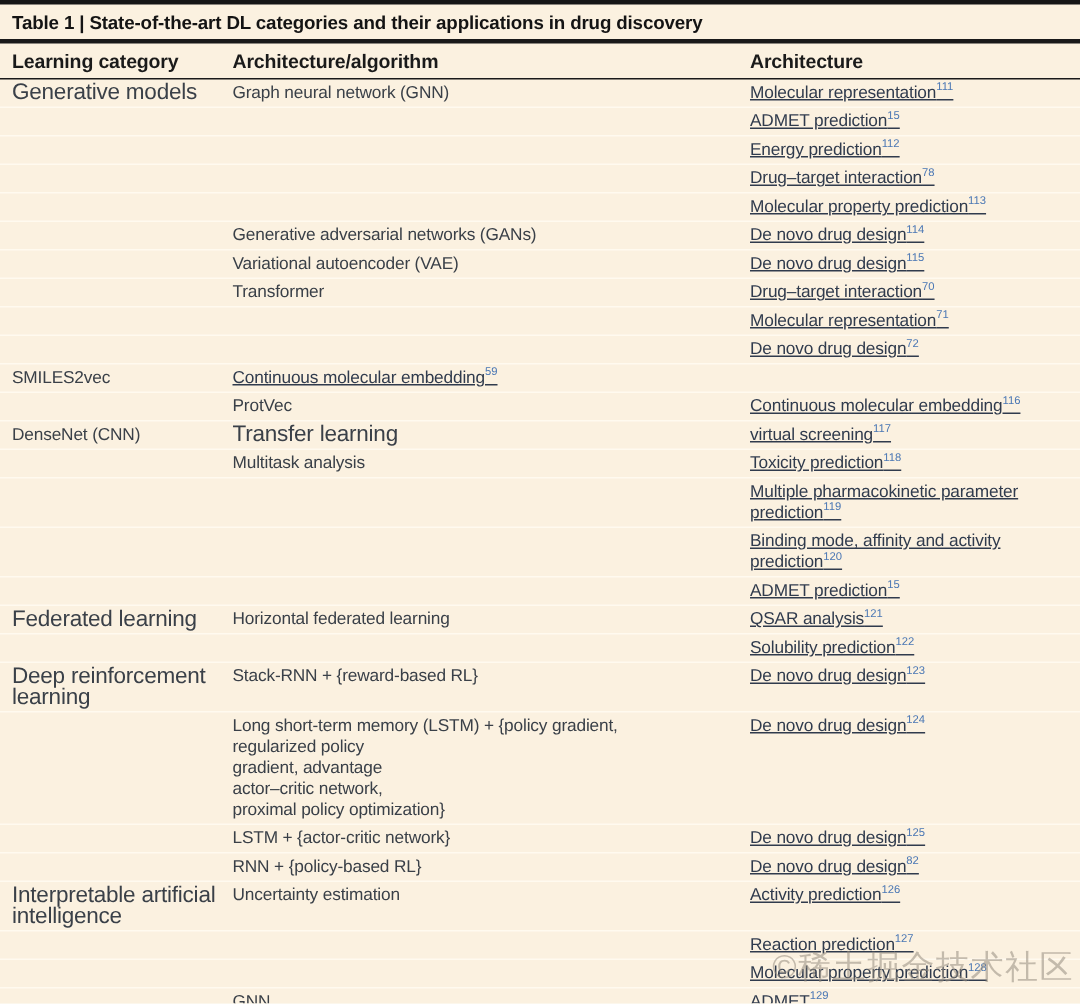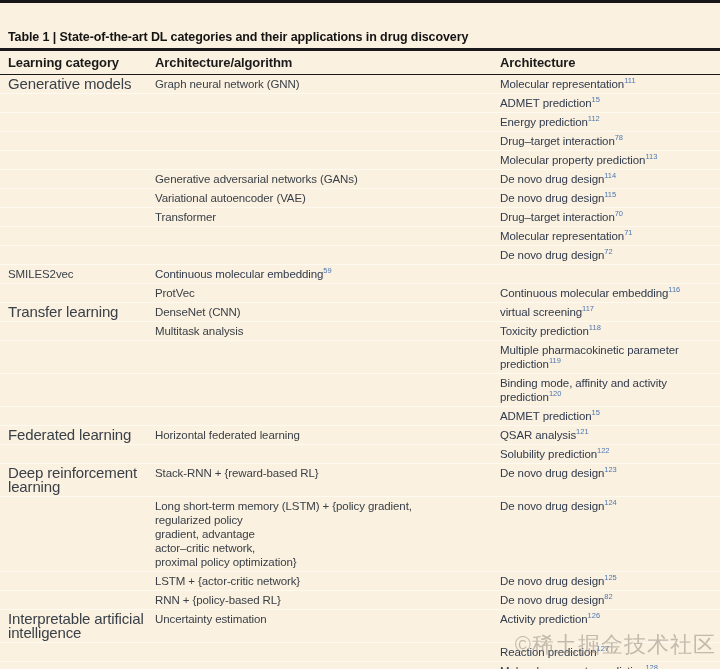--- a/index.html
+++ b/index.html
@@ -6,7 +6,7 @@
   body{font-family:"Liberation Sans","DejaVu Sans",sans-serif;background:#ffffff;}
   #page{position:relative;width:720px;height:669px;background:#fbf1e0;overflow:hidden;}
   .top-bar{height:3px;background:#161616;width:100%;}
-  .title{font-size:12.5px;font-weight:bold;color:#141414;padding:5px 8px 4px 8px;letter-spacing:-0.1px;margin-top:22px;}
+  .title{font-size:12.5px;font-weight:bold;color:#141414;padding:5px 8px 4px 8px;letter-spacing:-0.1px;}
   .rule-thick{height:2.5px;background:#1a1a1a;width:100%;}
   .rule-thin{height:1.5px;background:#1a1a1a;width:100%;}
   .grid-row{display:grid;grid-template-columns:147px 345px 1fr;padding:0 6px 0 8px;box-sizing:border-box;}

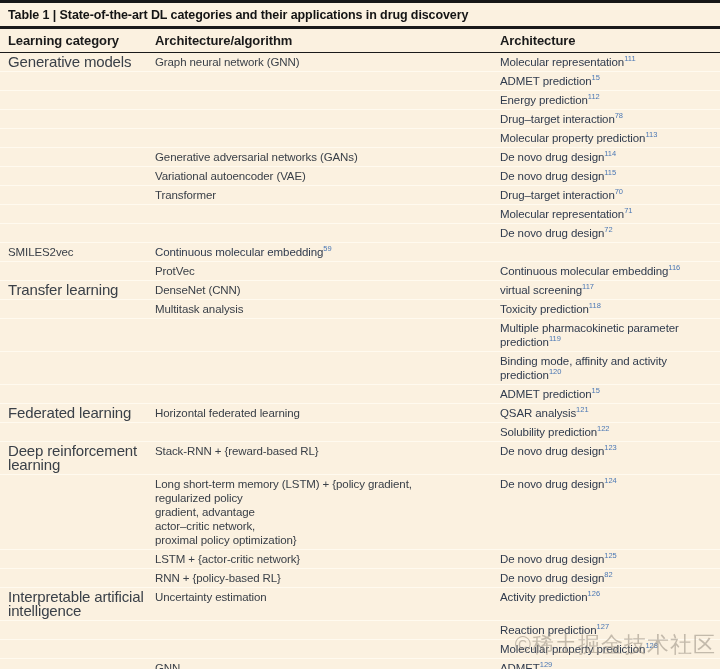--- a/index.html
+++ b/index.html
@@ -16,7 +16,7 @@
   .cell{font-size:11.5px;color:#3a4048;line-height:14px;padding:2px 4px 2px 0;letter-spacing:-0.1px;}
   .cell.cat{white-space:pre-line;font-size:15px;letter-spacing:-0.15px;}
   .cell.arch{white-space:pre-line;}
-  .cell.app{color:#303b4d;}
+  .cell.app{color:#303b4d;text-decoration:underline;}
   sup.ref{color:#4a77b4;font-size:7.5px;line-height:0;vertical-align:super;letter-spacing:0;}
   .watermark{position:absolute;top:630px;right:4px;font-size:22px;color:rgba(150,140,128,0.55);letter-spacing:1px;pointer-events:none;}
 </style>

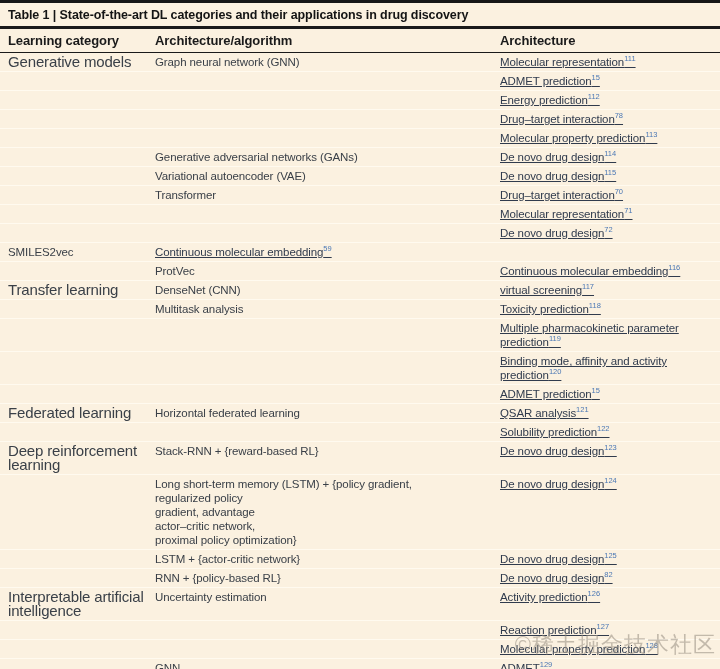--- a/index.html
+++ b/index.html
@@ -99,8 +99,8 @@
         <div class="cell app"><span>Continuous molecular embedding</span><sup class="ref">116</sup></div>
       </div>
       <div class="grid-row row">
+        <div class="cell arch">DenseNet (CNN)</div>
         <div class="cell cat">Transfer learning</div>
-        <div class="cell arch">DenseNet (CNN)</div>
         <div class="cell app"><span>virtual screening</span><sup class="ref">117</sup></div>
       </div>
       <div class="grid-row row">

